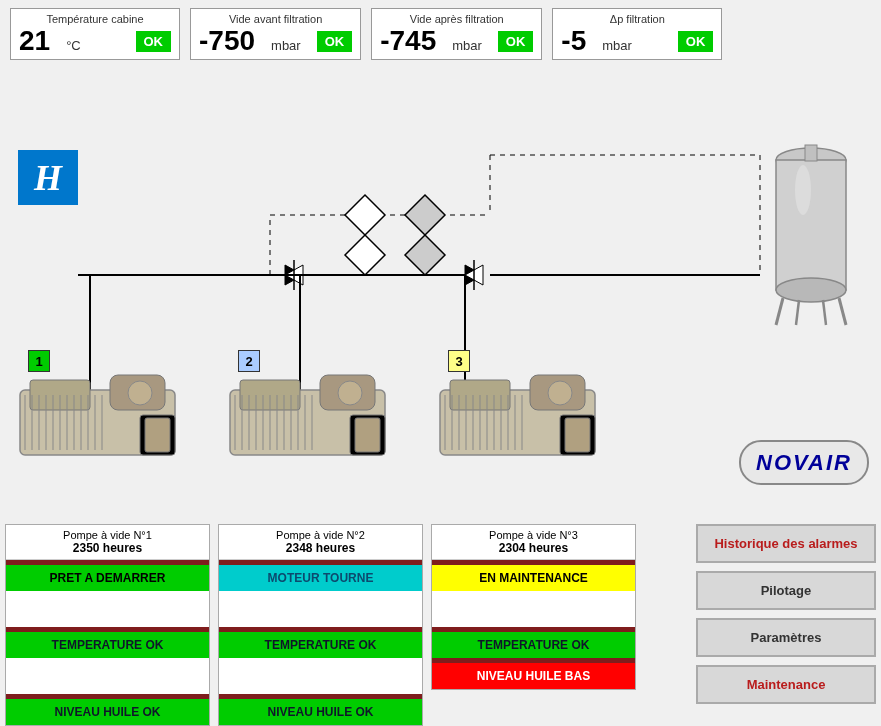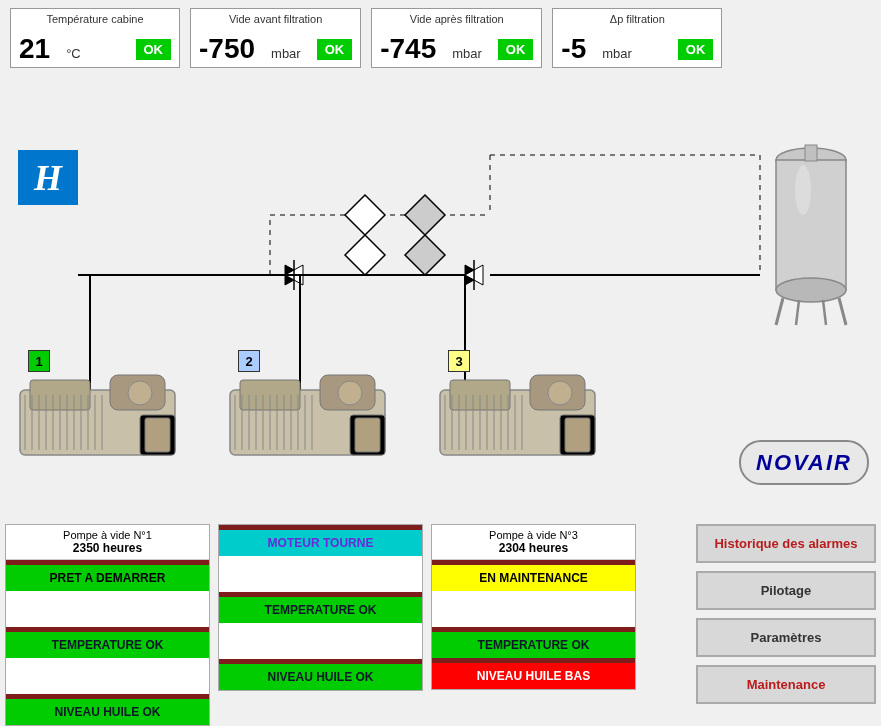--- a/index.html
+++ b/index.html
@@ -36,7 +36,7 @@
       color: #333;
       display: block;
       text-align: center;
-      margin-bottom: 10px;
+      margin-bottom: 2px;
     }
     .measure-panel .value-row {
       display: flex;

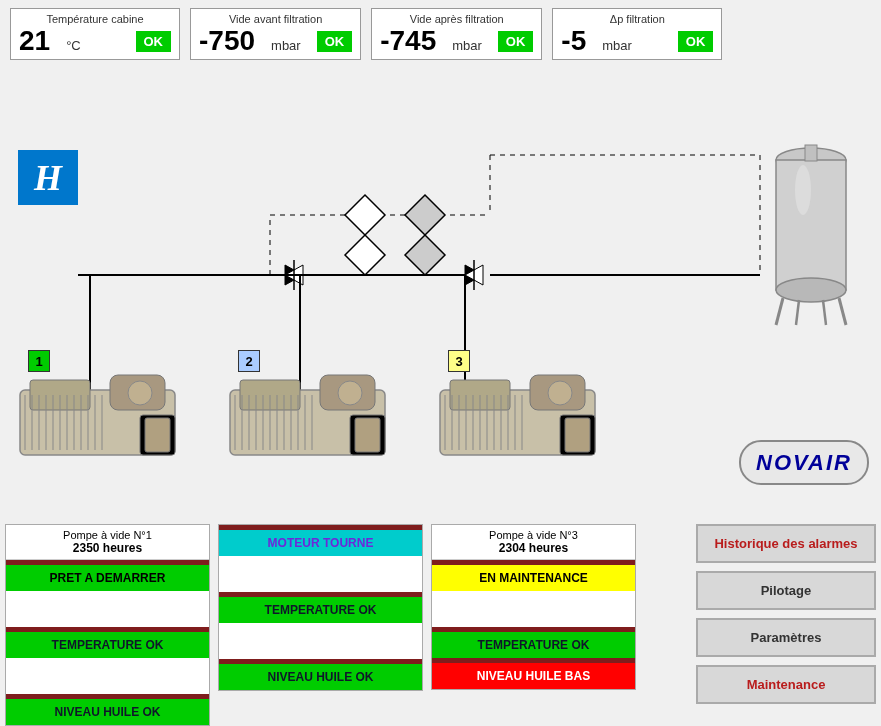--- a/index.html
+++ b/index.html
@@ -372,6 +372,10 @@
   </div>
 
   <div class="pump-status-panel">
+    <div class="pump-status-header">
+      <span>Pompe à vide N°2</span><br>
+      <span class="hours">2348 heures</span>
+    </div>
     <div class="status-row status-cyan">MOTEUR TOURNE</div>
     <div class="status-row status-light-green">TEMPERATURE OK</div>
     <div class="status-row status-light-green">NIVEAU HUILE OK</div>

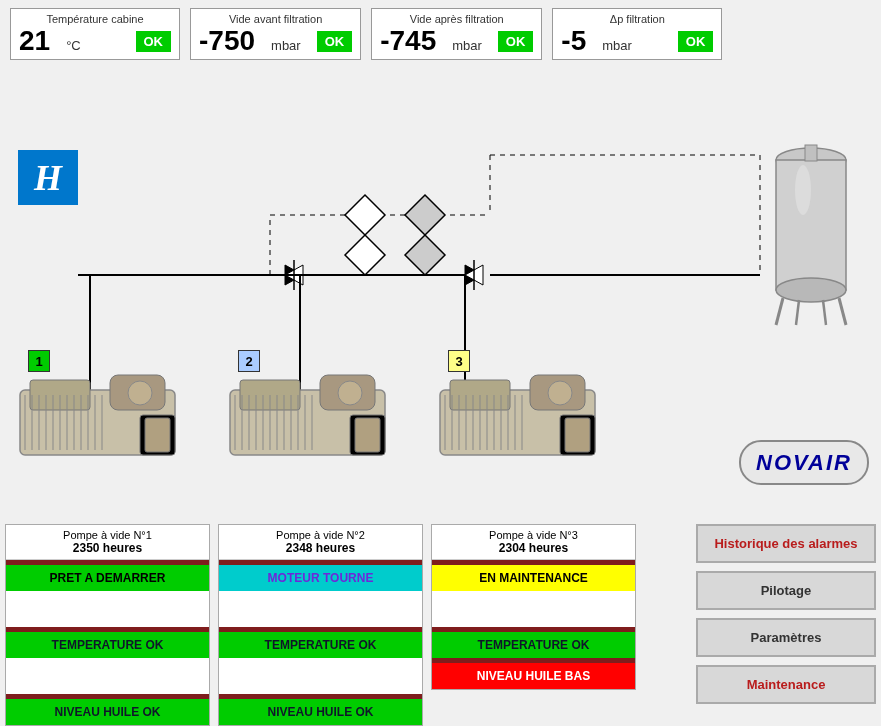--- a/index.html
+++ b/index.html
@@ -142,7 +142,7 @@
     }
 
     .status-green { background: #00cc00; color: #000; }
-    .status-cyan { background: #00cccc; color: #6d28d9; }
+    .status-cyan { background: #00cccc; color: #0c4a6e; }
     .status-yellow { background: #ffff00; color: #000; }
     .status-red { background: #ff0000; color: #fff; }
     .status-light-green { background: #00cc00; color: #0f172a; margin-top: 36px; }

